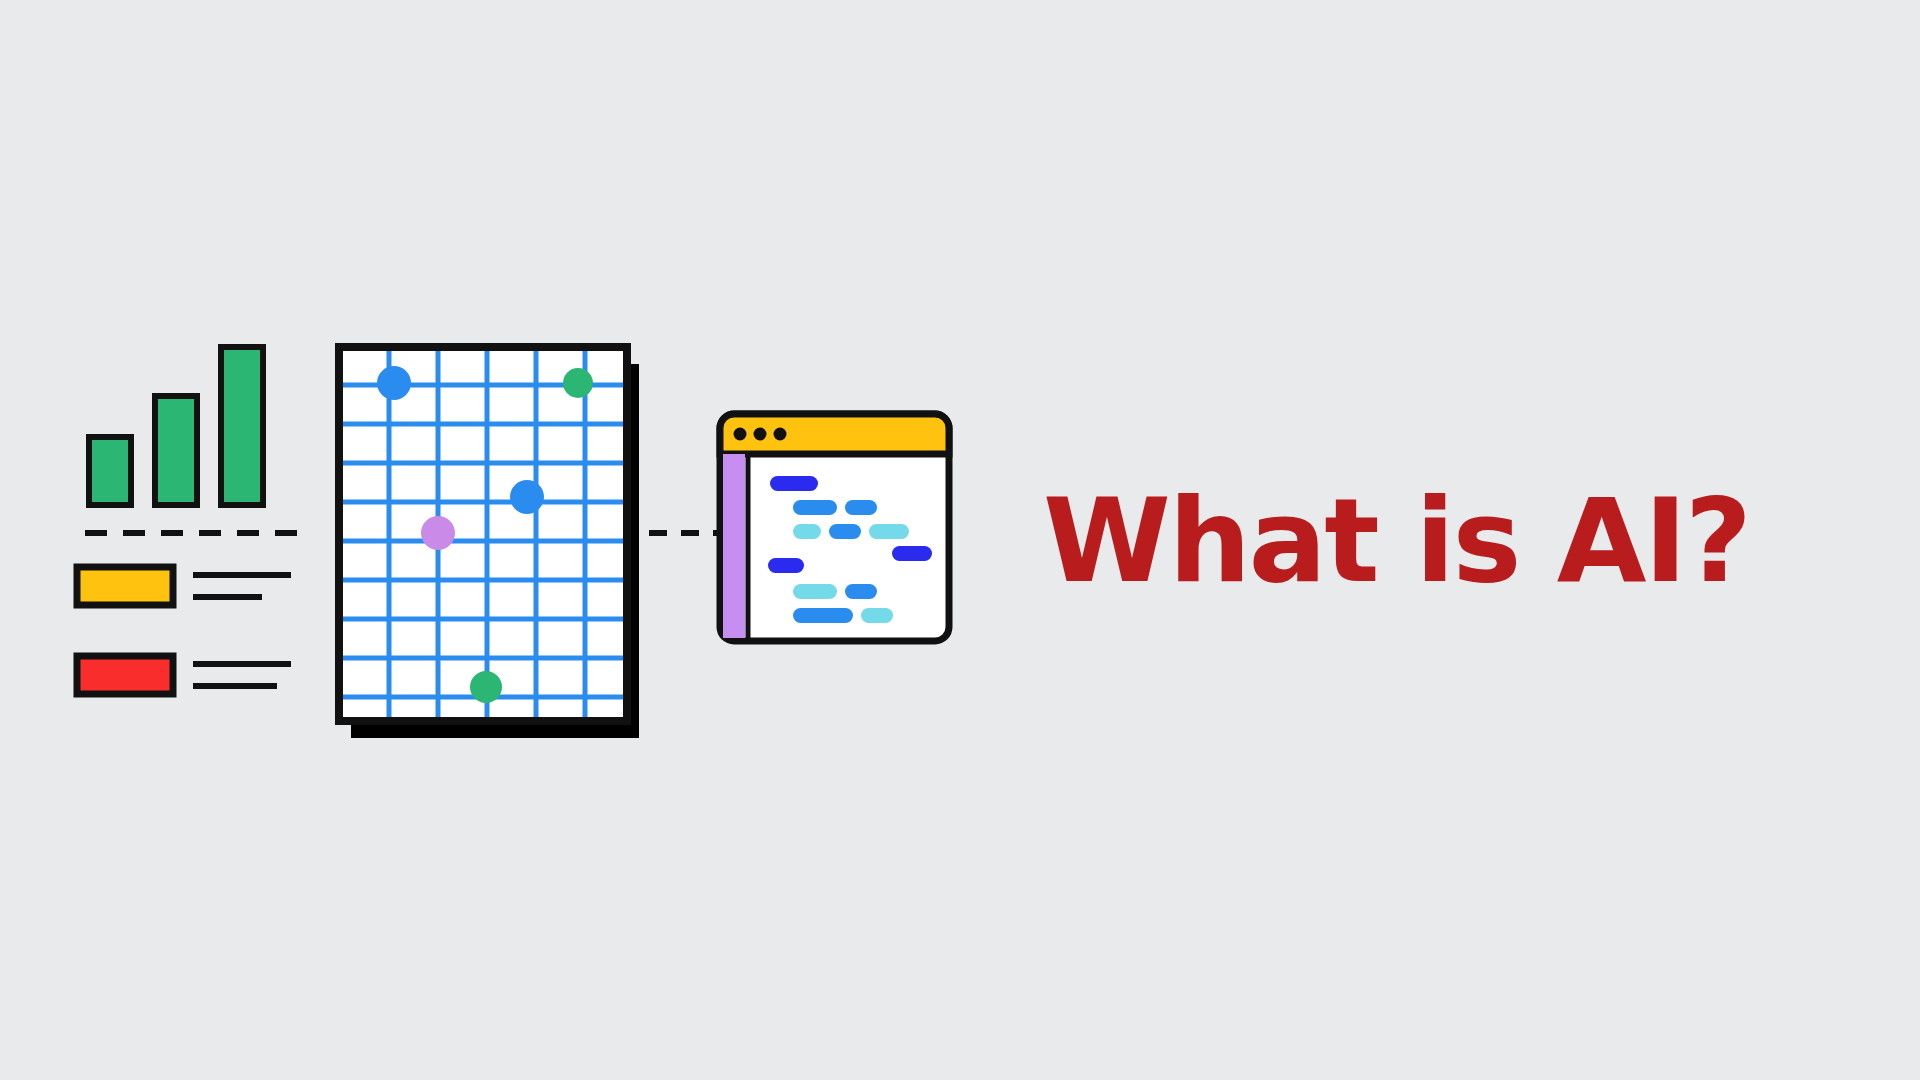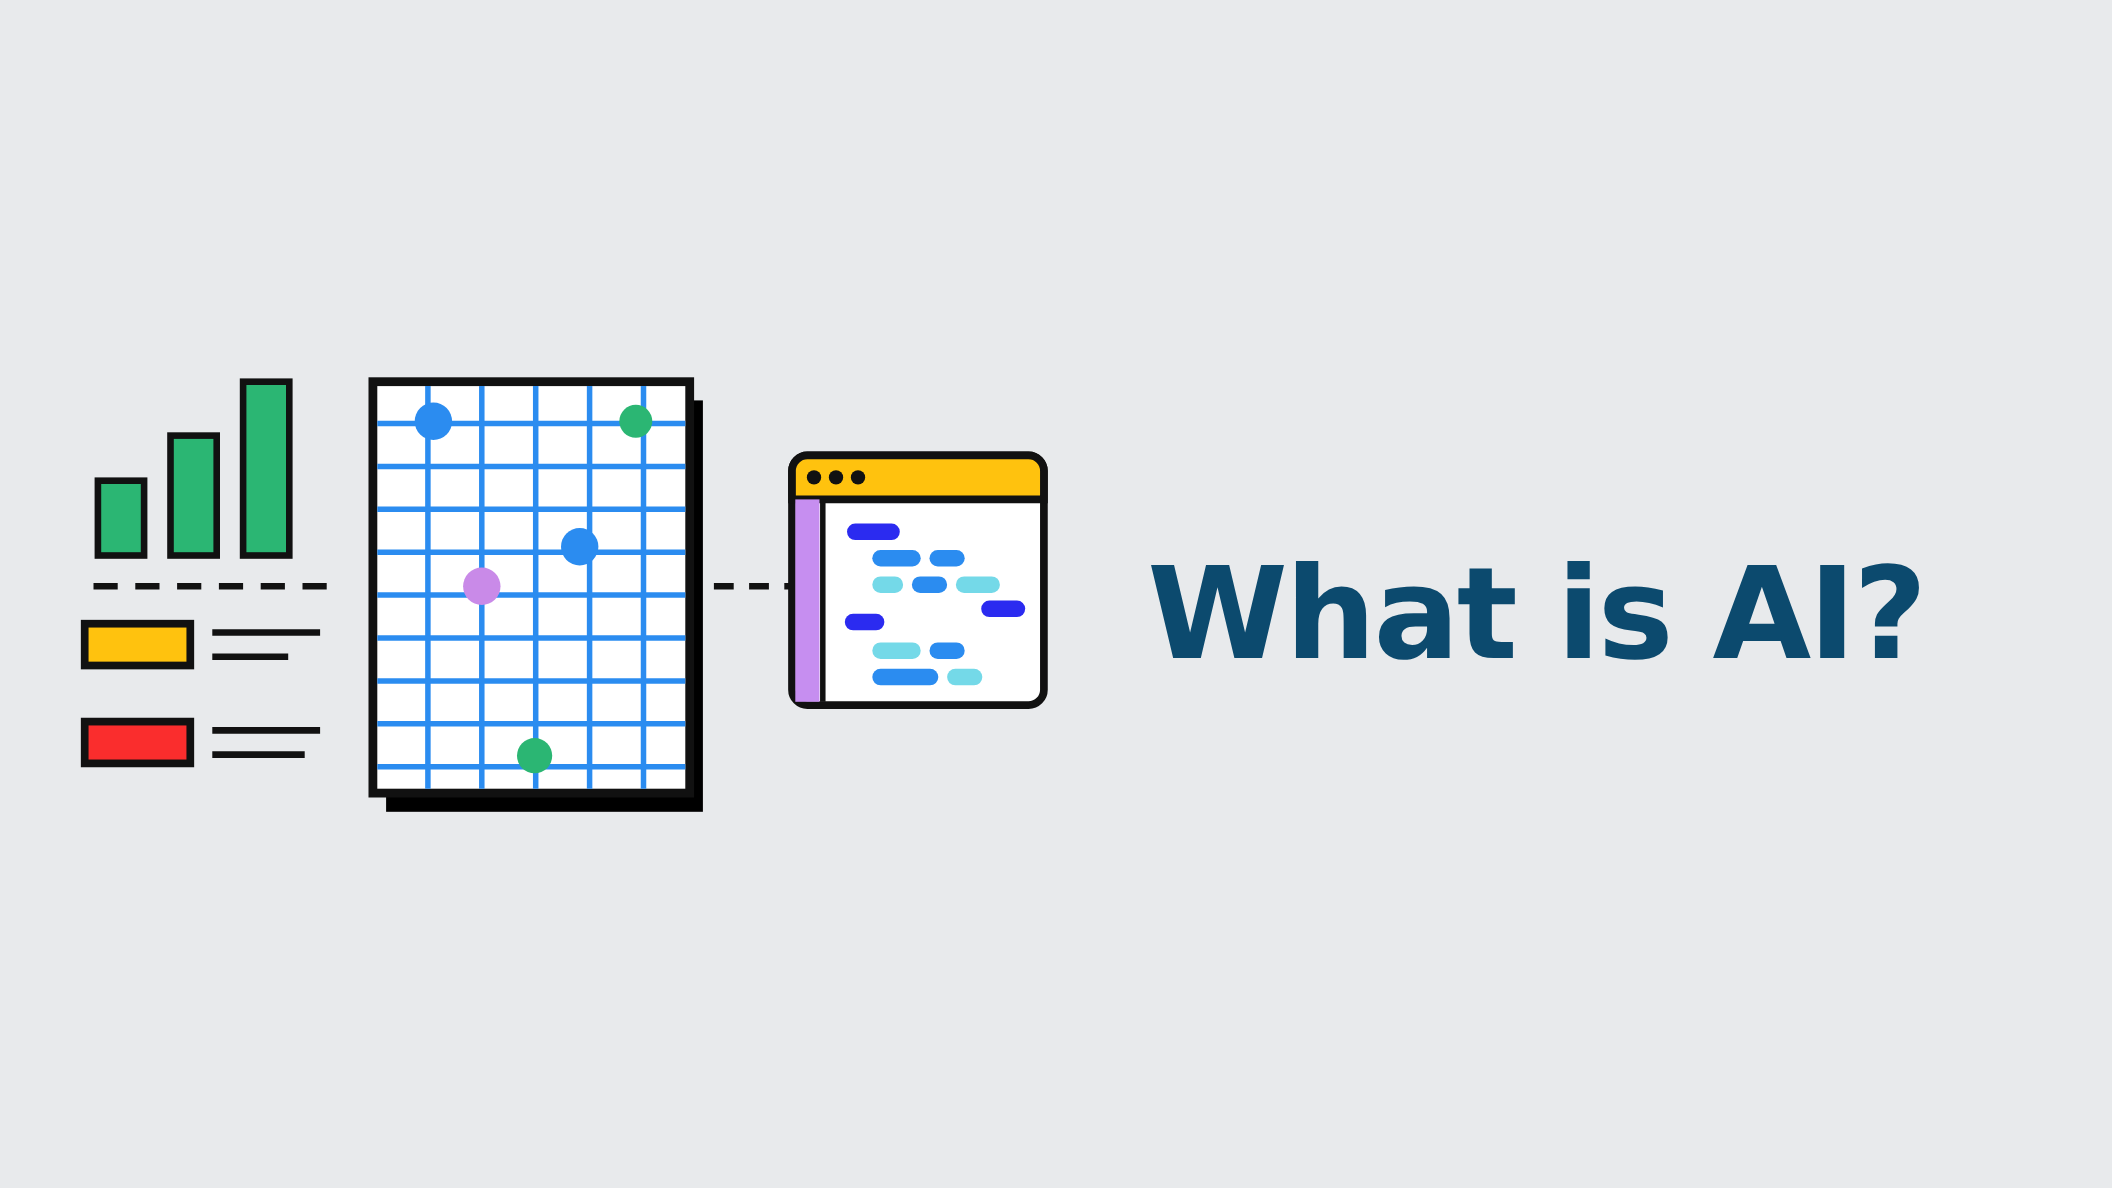--- a/index.html
+++ b/index.html
@@ -31,13 +31,13 @@
   #headline {
     position: absolute;
     left: 1043px;
-    top: 501px;
+    top: 483px;
     font-family: "DejaVu Sans", sans-serif;
     font-weight: 700;
     font-size: 116px;
     line-height: 1;
     letter-spacing: -2.5px;
-    color: #0c4a6e;
+    color: #b91c1c;
     white-space: nowrap;
   }
 </style>

